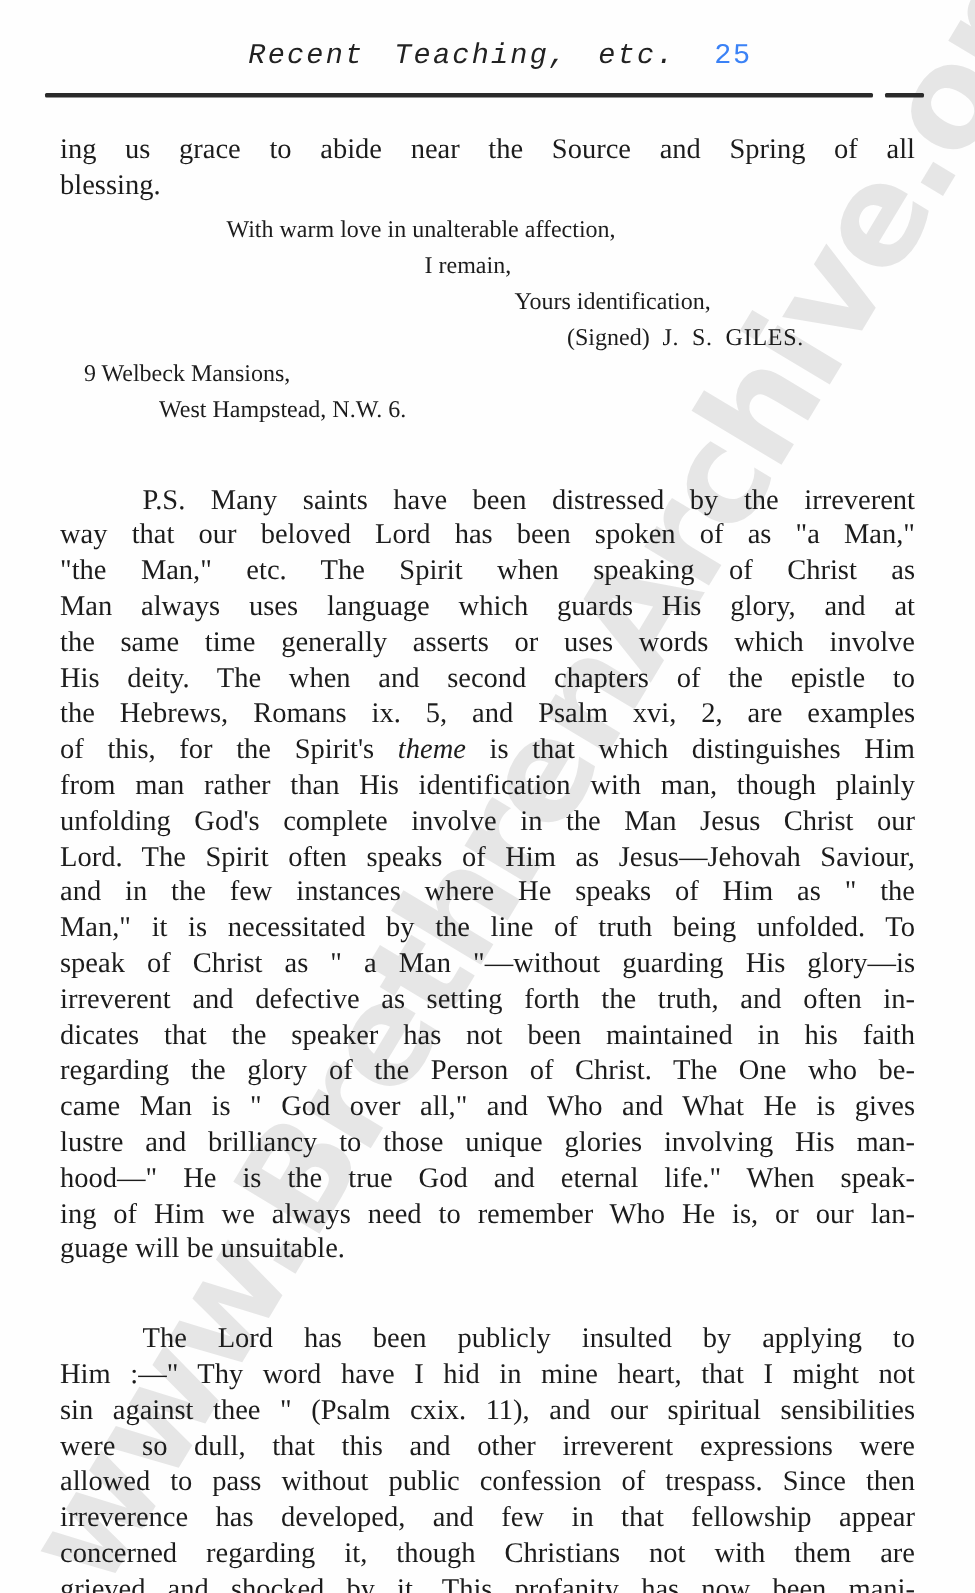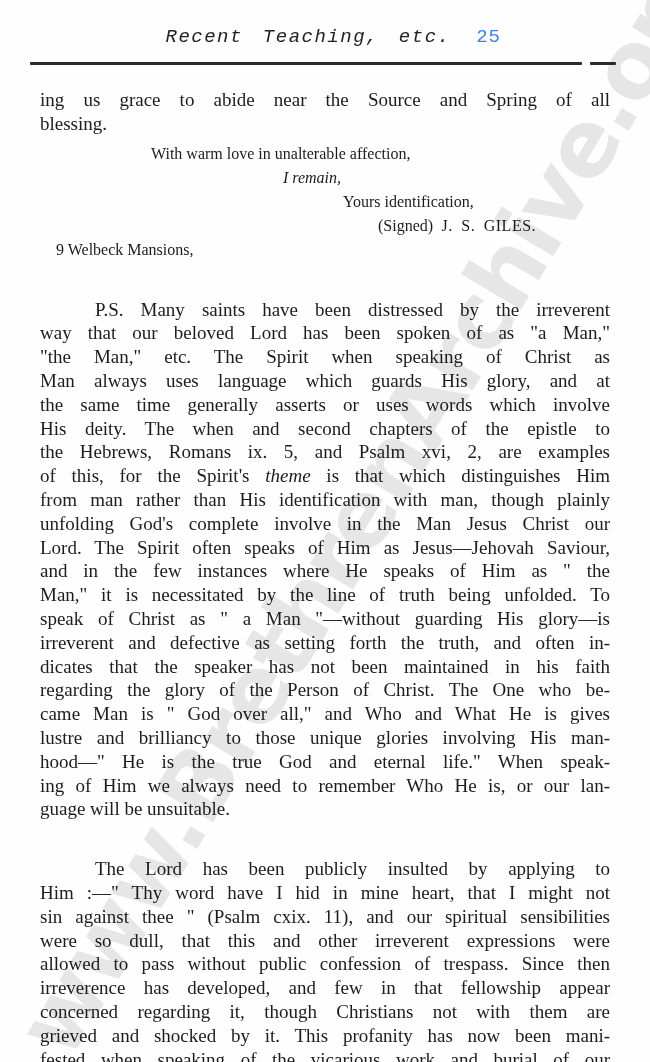--- a/index.html
+++ b/index.html
@@ -113,7 +113,7 @@
     font-size: 16px;
   }
   .vale-1 { margin-top: 6px; margin-left: 111px; }
-  .vale-2 { margin-left: 243px; font-style: italic; }
+  .vale-2 { margin-left: 243px; }
   .vale-3 { margin-left: 303px; }
   .vale-signed { margin-left: 338px; word-spacing: 4px; }
   .vale-signed .sig-label { }

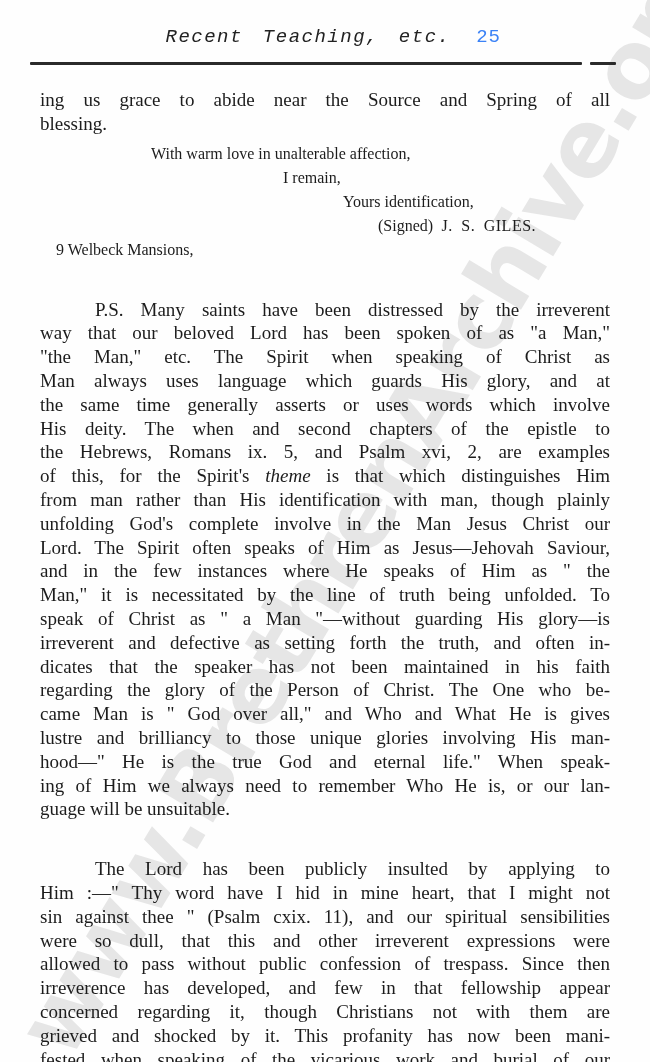--- a/index.html
+++ b/index.html
@@ -150,6 +150,7 @@
       <div class="vale vale-3">Yours identification,</div>
       <div class="vale vale-signed"><span class="sig-label">(Signed)</span><span class="sig-name"> J. S. GILES.</span></div>
       <div class="vale addr-1">9 Welbeck Mansions,</div>
+      <div class="vale addr-2">West Hampstead, N.W. 6.</div>
     </div>
 
     <div class="para-postscript">

